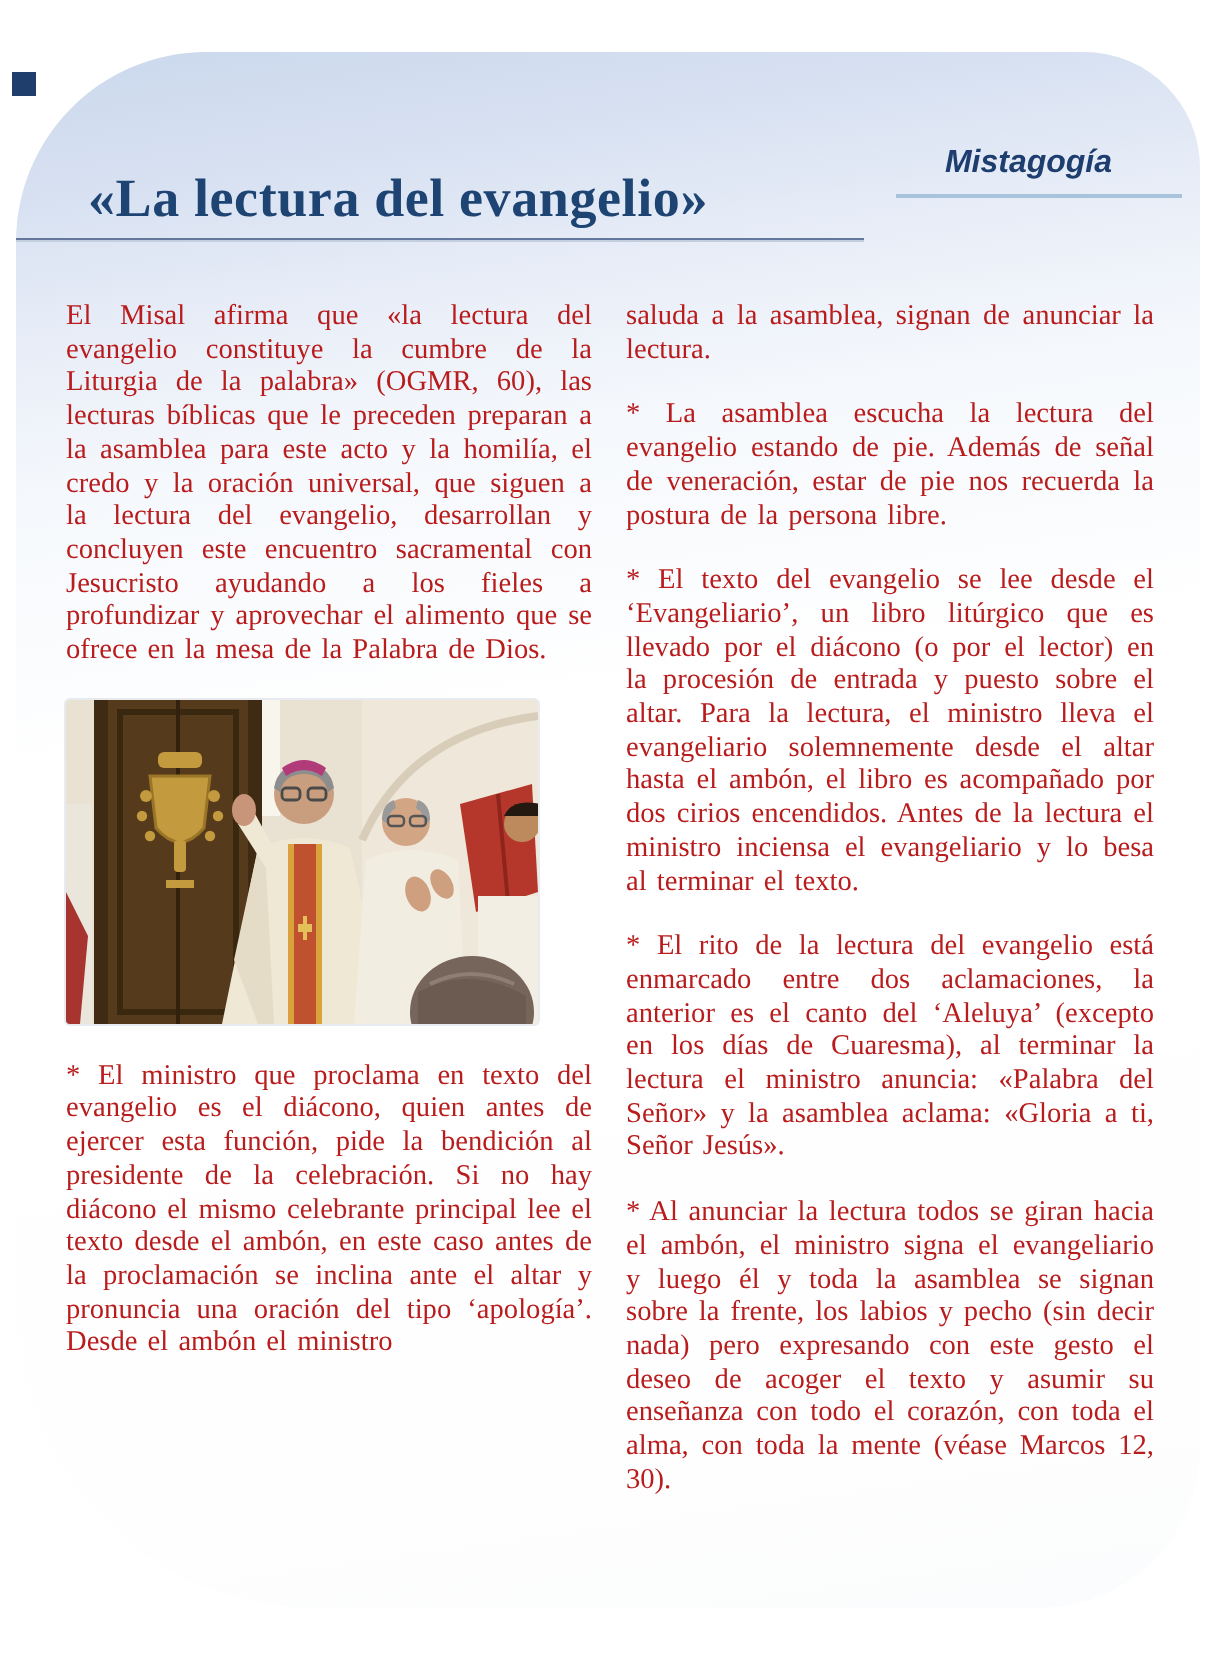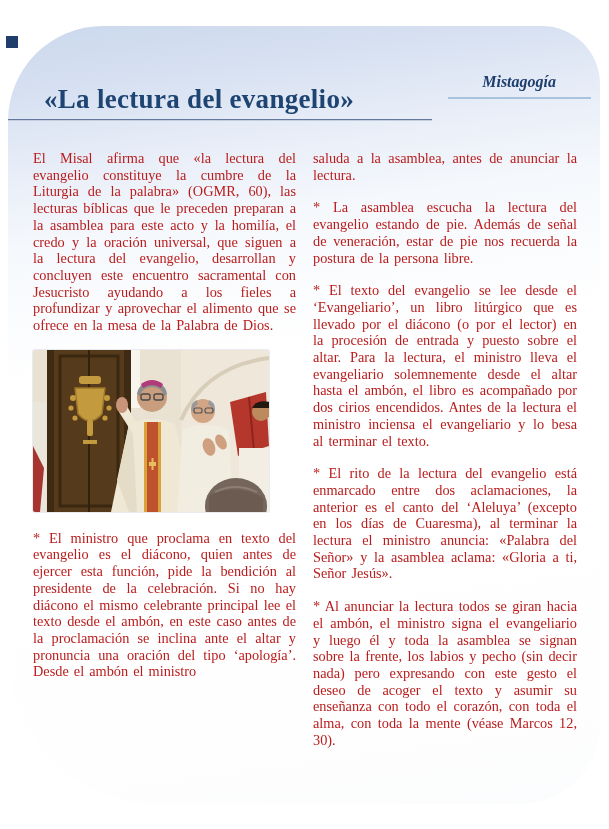--- a/index.html
+++ b/index.html
@@ -30,7 +30,7 @@
   }
   .section-tag {
     position:absolute; left:440px; top:73px; width:116px;
-    font-family:Liberation Serif, serif;
+    font-family:Liberation Sans, sans-serif;
     font-size:16px; font-weight:bold; font-style:italic;
     color:#1d3e6e; text-align:right; white-space:nowrap;
   }

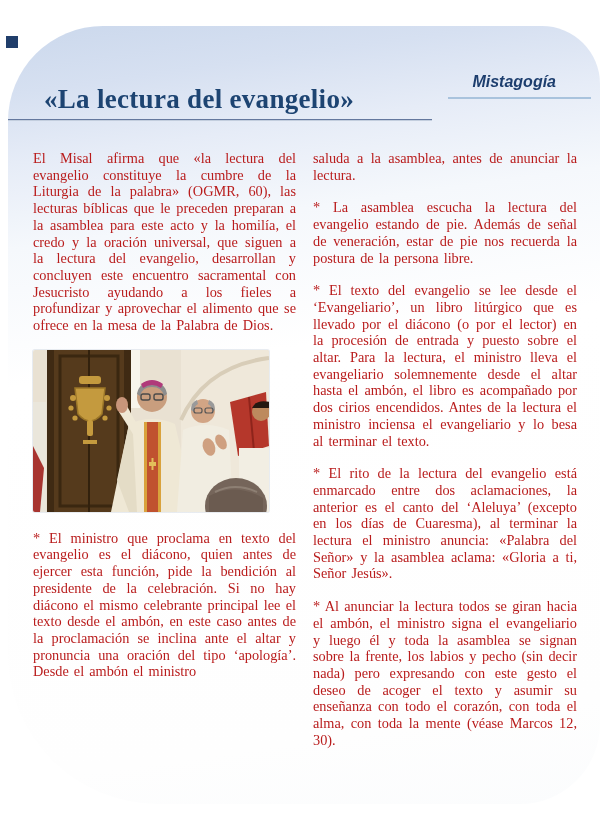--- a/index.html
+++ b/index.html
@@ -151,7 +151,7 @@
 </div>
 
 <div class="col col-right">
-  <p>saluda a la asamblea, antes de anunciar la lectura.</p>
+  <p>saluda a la asamblea, signan de anunciar la lectura.</p>
   <p>* La asamblea escucha la lectura del evangelio estando de pie. Además de señal de veneración, estar de pie nos recuerda la postura de la persona libre.</p>
   <p>* El texto del evangelio se lee desde el ‘Evangeliario’, un libro litúrgico que es llevado por el diácono (o por el lector) en la procesión de entrada y puesto sobre el altar. Para la lectura, el ministro lleva el evangeliario solemnemente desde el altar hasta el ambón, el libro es acompañado por dos cirios encendidos. Antes de la lectura el ministro inciensa el evangeliario y lo besa al terminar el texto.</p>
   <p>* El rito de la lectura del evangelio está enmarcado entre dos aclamaciones, la anterior es el canto del ‘Aleluya’ (excepto en los días de Cuaresma), al terminar la lectura el ministro anuncia: «Palabra del Señor» y la asamblea aclama: «Gloria a ti, Señor Jesús».</p>

